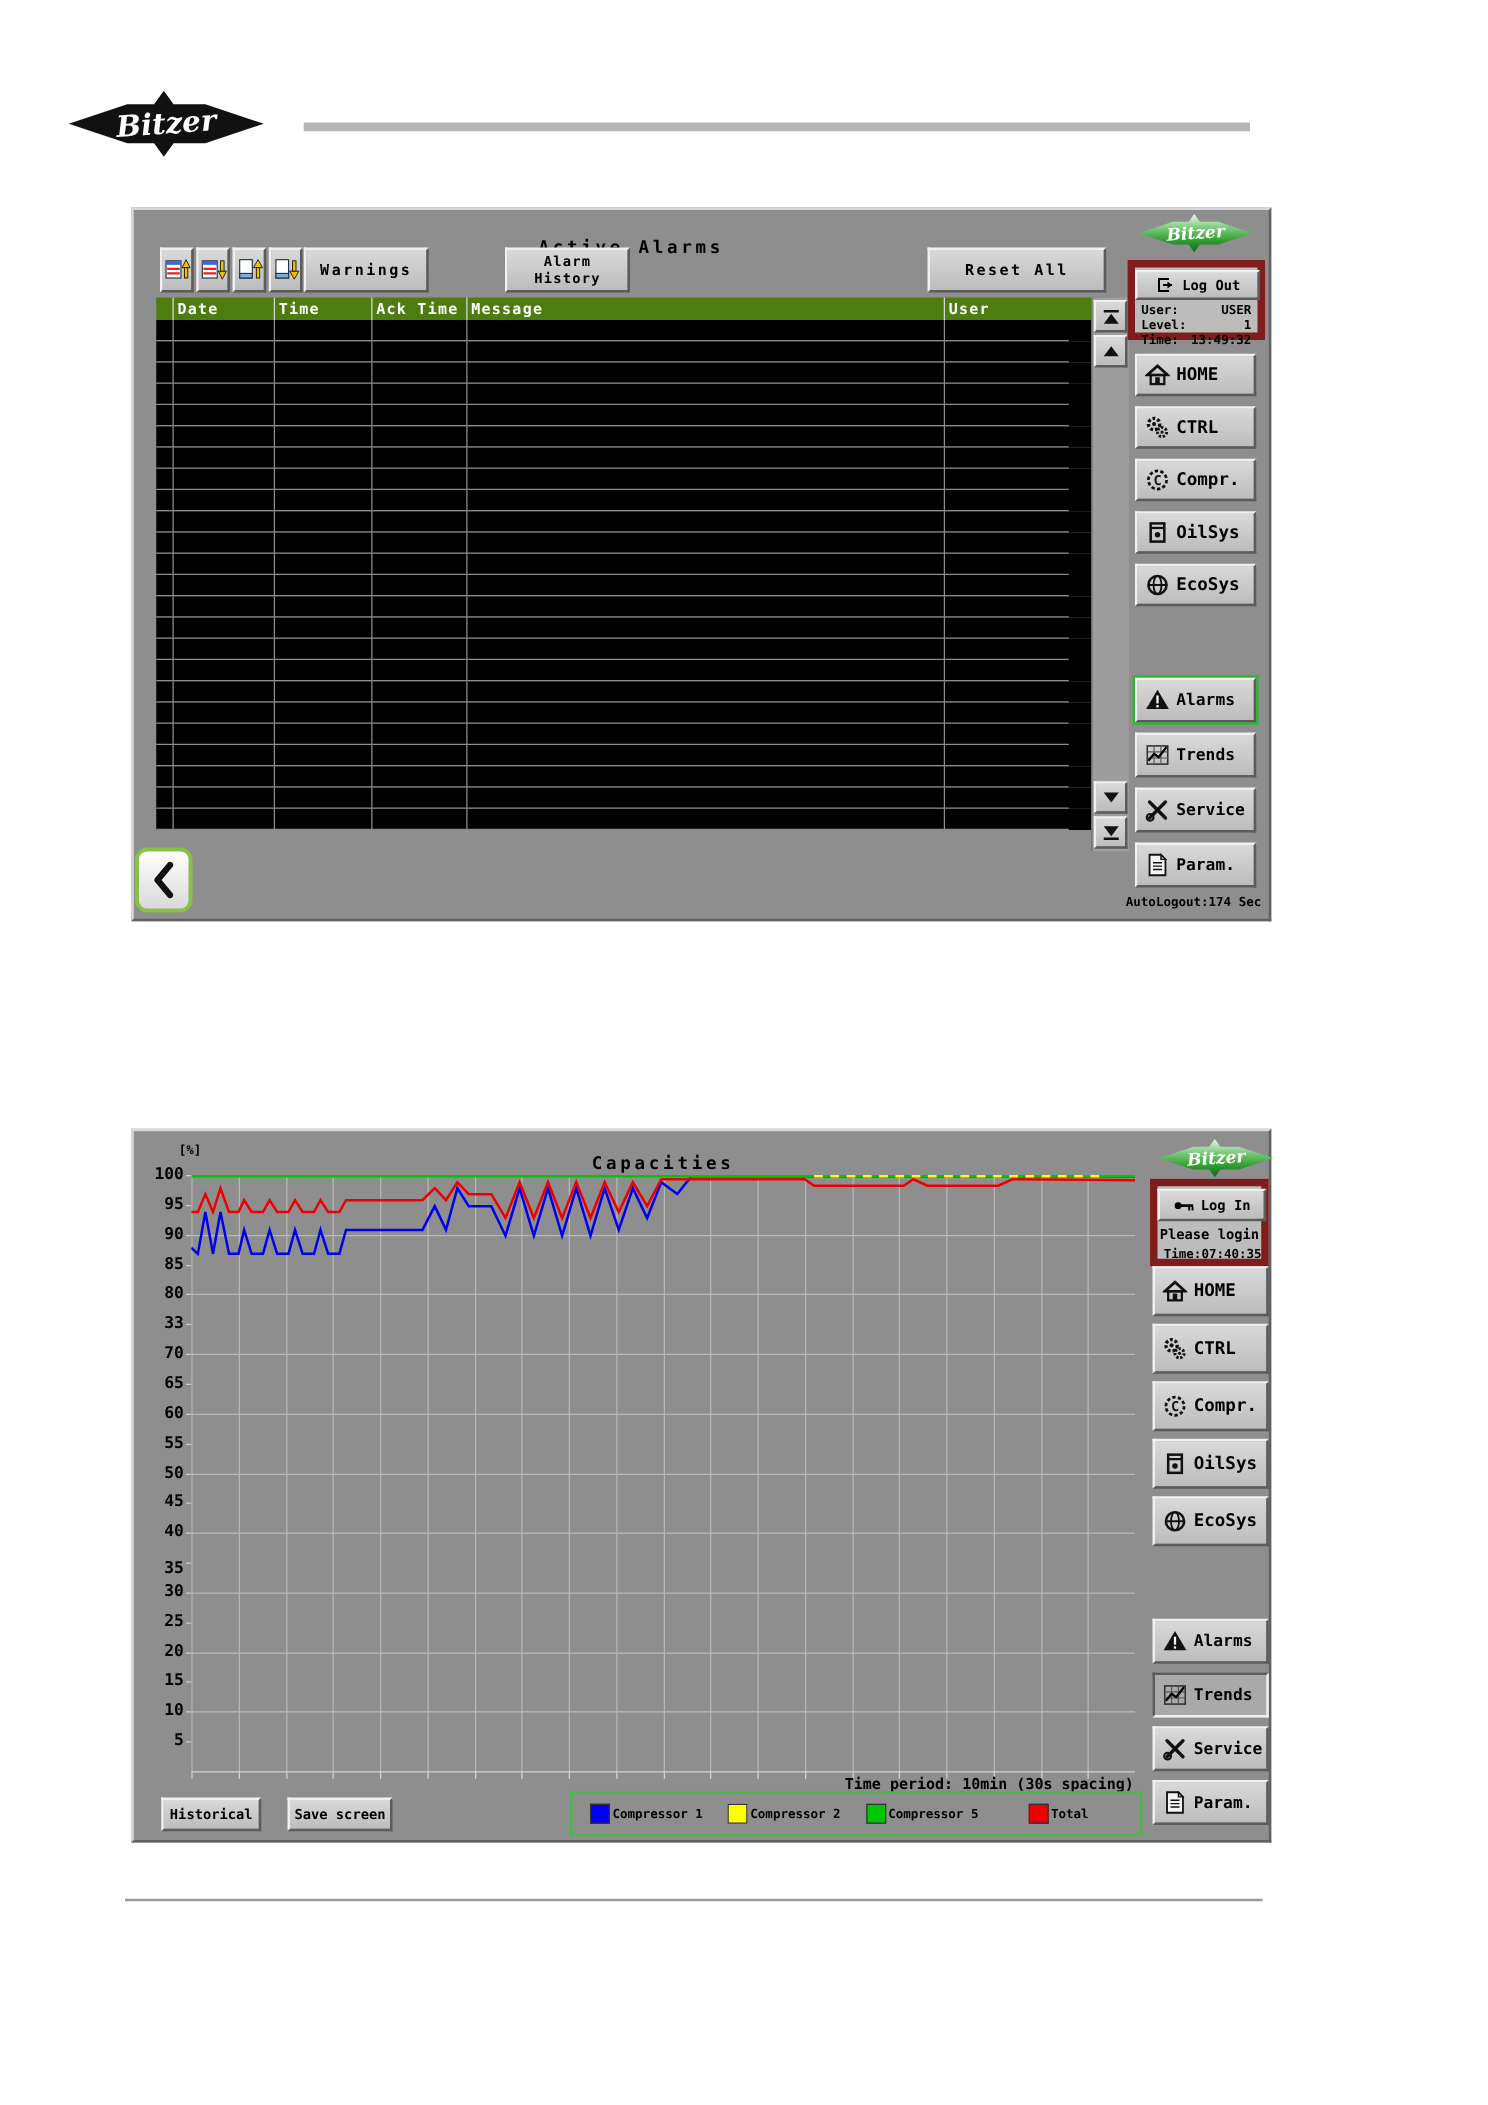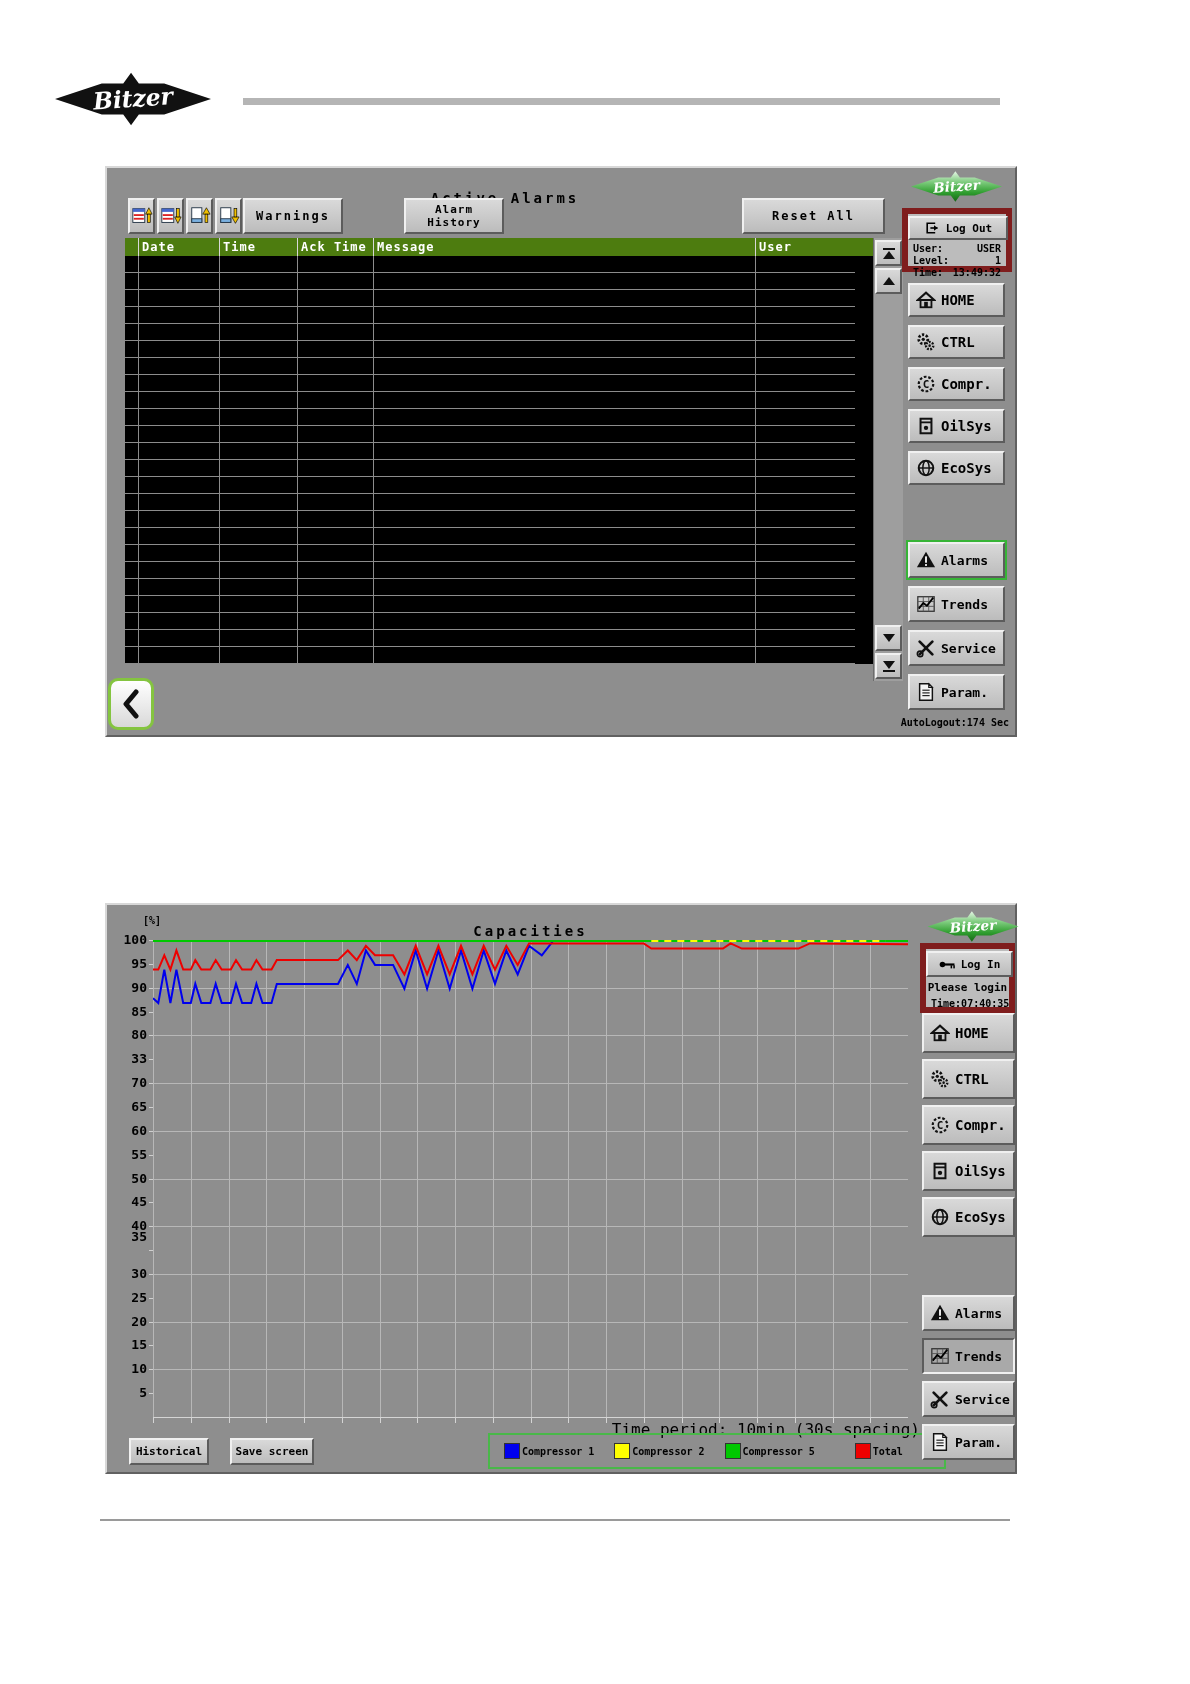--- a/index.html
+++ b/index.html
@@ -519,7 +519,7 @@
         <div class="ytickmark" style="top: 297.35px;"></div>
         <div class="ytick" style="top: 313.2px;">40</div>
         <div class="ytickmark" style="top: 321.2px;"></div>
-        <div class="ytick" style="top: 324px;">35</div>
+        <div class="ytick" style="top: 342px;">35</div>
         <div class="ytickmark" style="top: 345.05px;"></div>
         <div class="ytick" style="top: 360.9px;">30</div>
         <div class="ytickmark" style="top: 368.9px;"></div>

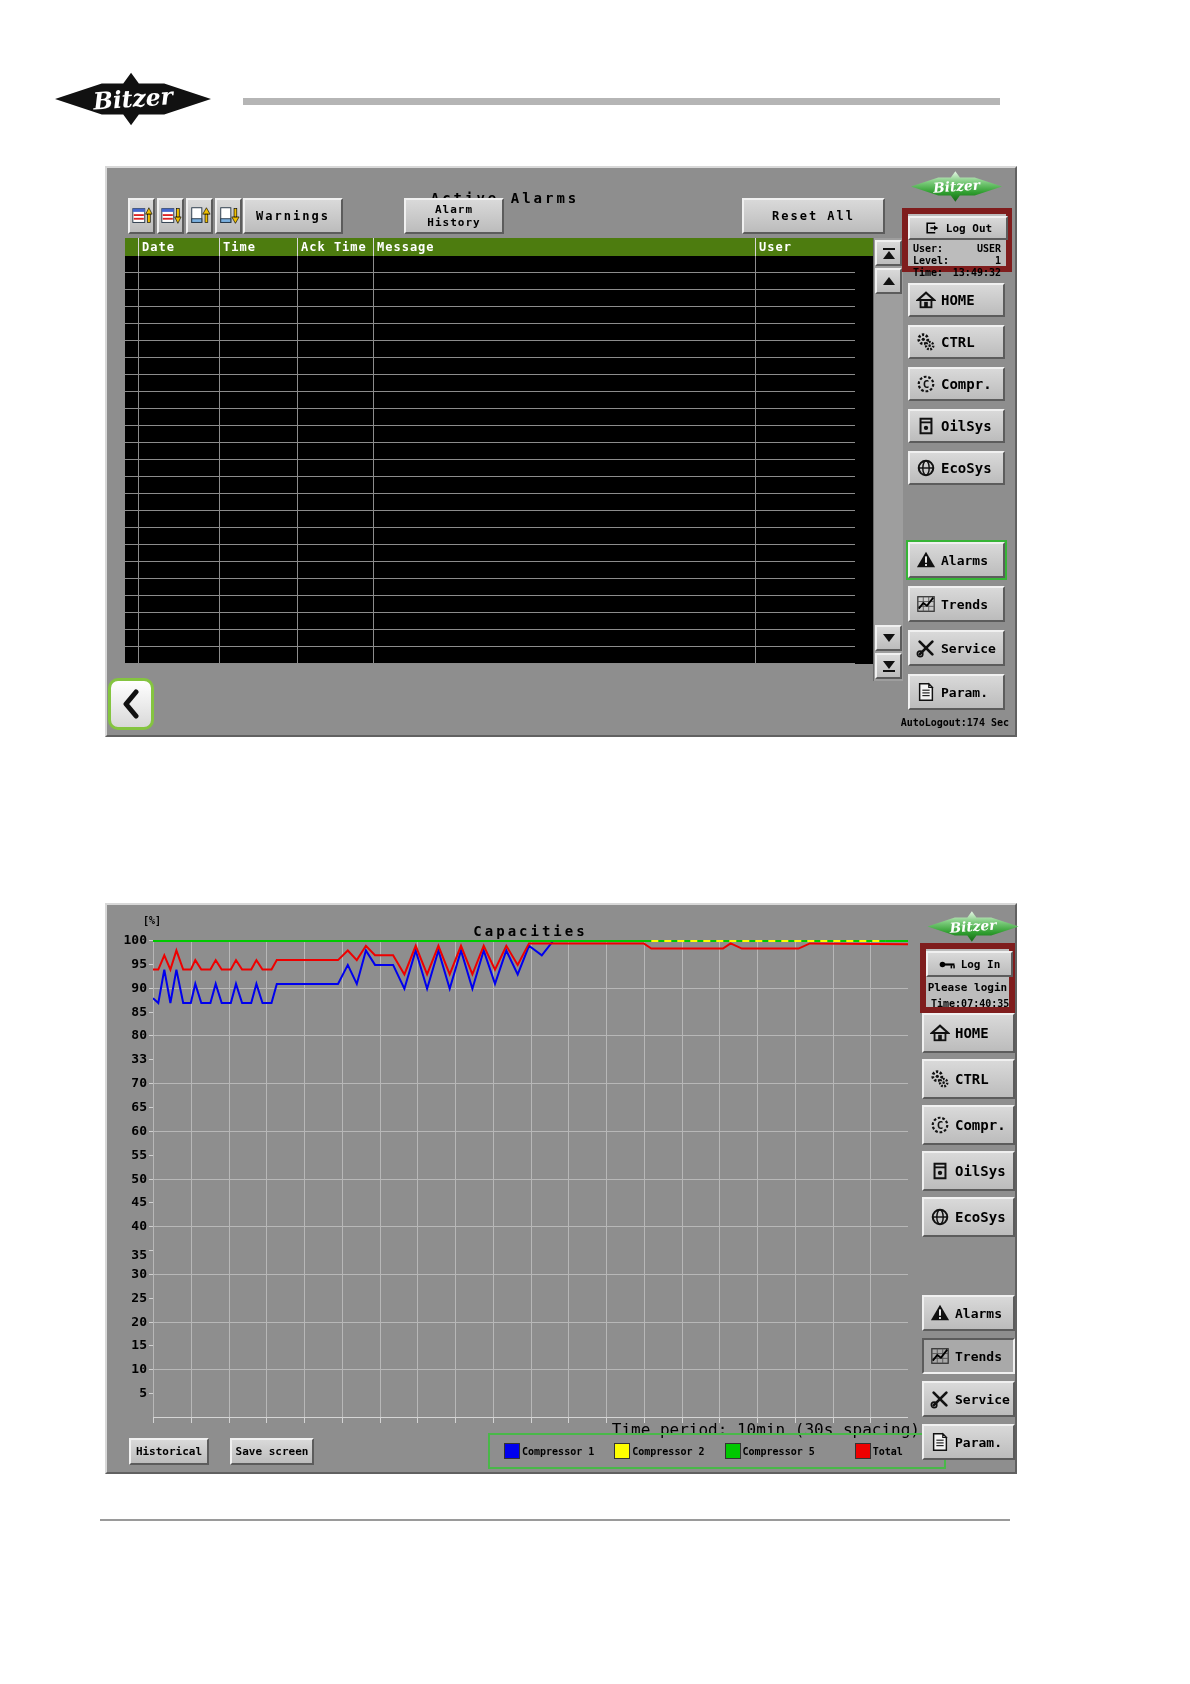--- a/index.html
+++ b/index.html
@@ -80,7 +80,7 @@
   .plot-svg line.grid{stroke:#b7b7b7;stroke-width:1;}
   .plot-svg line.axis{stroke:#d4d4d4;stroke-width:1;}
   .plot-svg line.tick{stroke:#d4d4d4;stroke-width:1;}
-  .time-period{position:absolute;font-size:16px;font-weight:normal;padding-left:13px;}
+  .time-period{position:absolute;font-size:12px;font-weight:bold;}
   .legend{position:absolute;border:2px solid #49b849;display:flex;align-items:center;box-sizing:border-box;}
   .legend-item{display:flex;align-items:center;gap:2px;font-size:10px;font-weight:bold;}
   .swatch{display:inline-block;width:14px;height:14px;border:1px solid #333;}

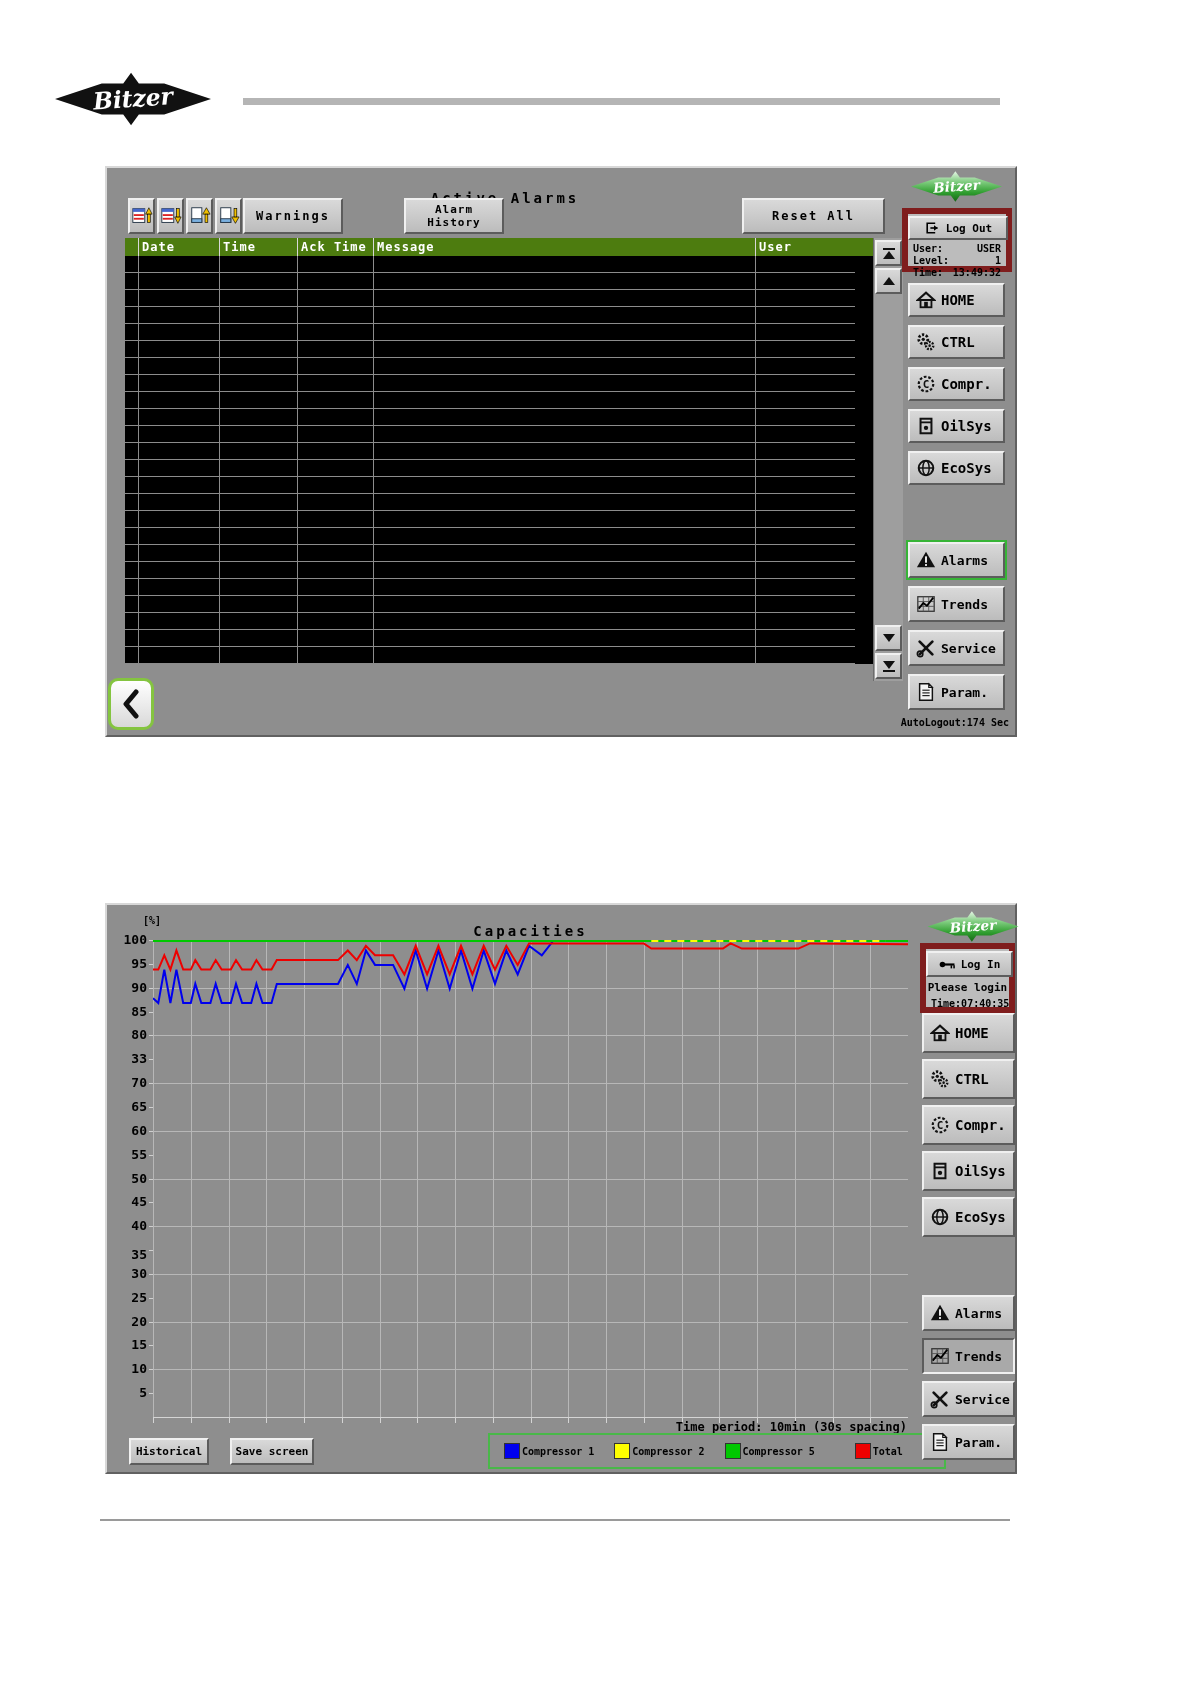--- a/index.html
+++ b/index.html
@@ -596,7 +596,7 @@
 
     <div class="time-period" style="left:0;top:515px;width:800px;text-align:right;">Time period: 10min (30s spacing)</div>
 
-    <div class="legend" style="left:349px;top:528px;width:458px;height:36px;margin-left:32px;">
+    <div class="legend" style="left:349px;top:528px;width:458px;height:36px;">
         <div class="legend-item" style="margin-left: 14px;">
           <span class="swatch" style="background: rgb(0, 0, 238);"></span>
           <span>Compressor 1</span>

